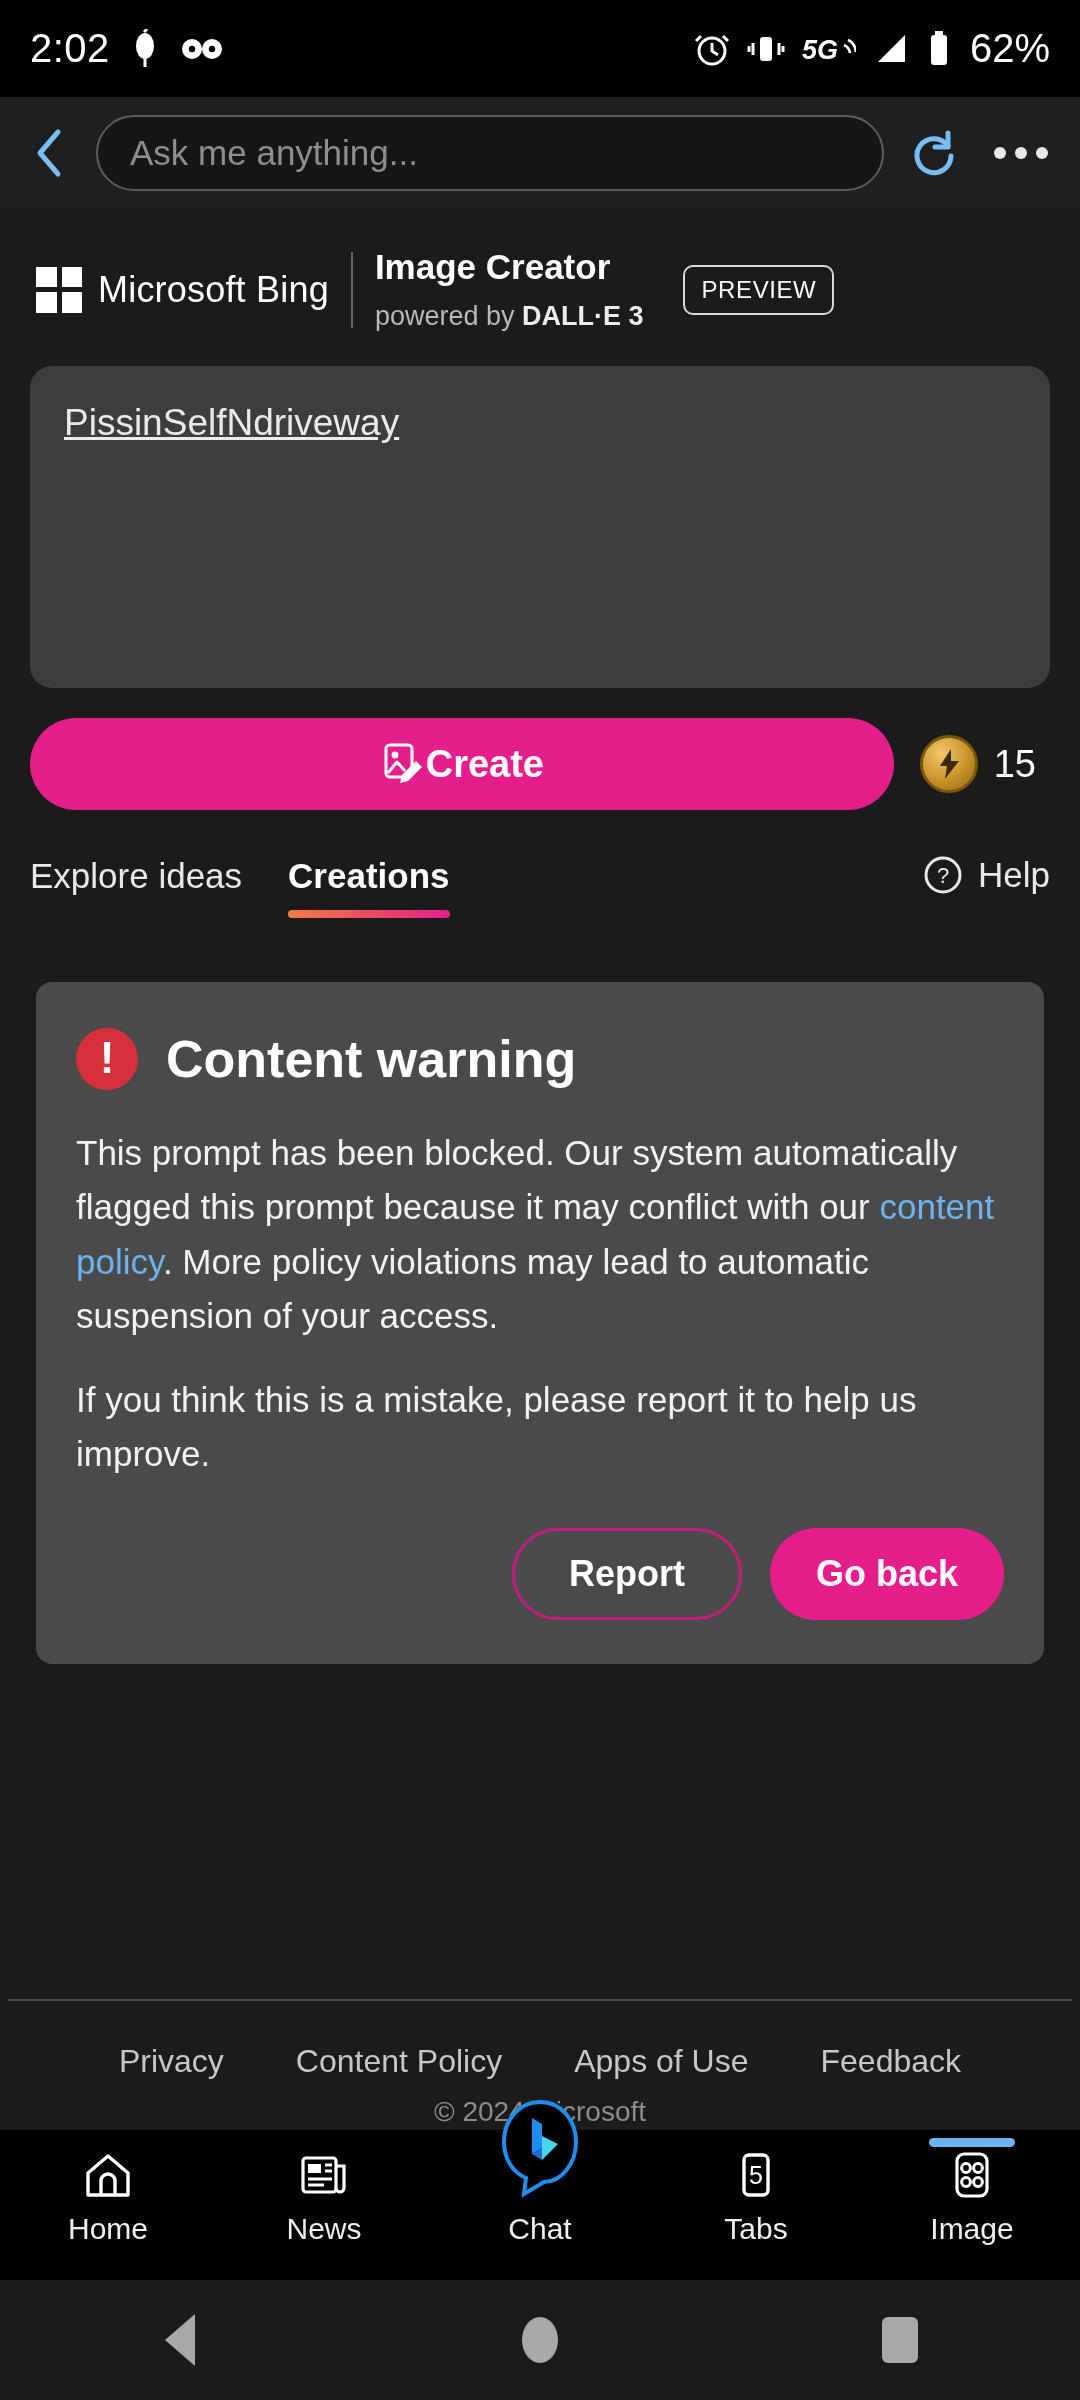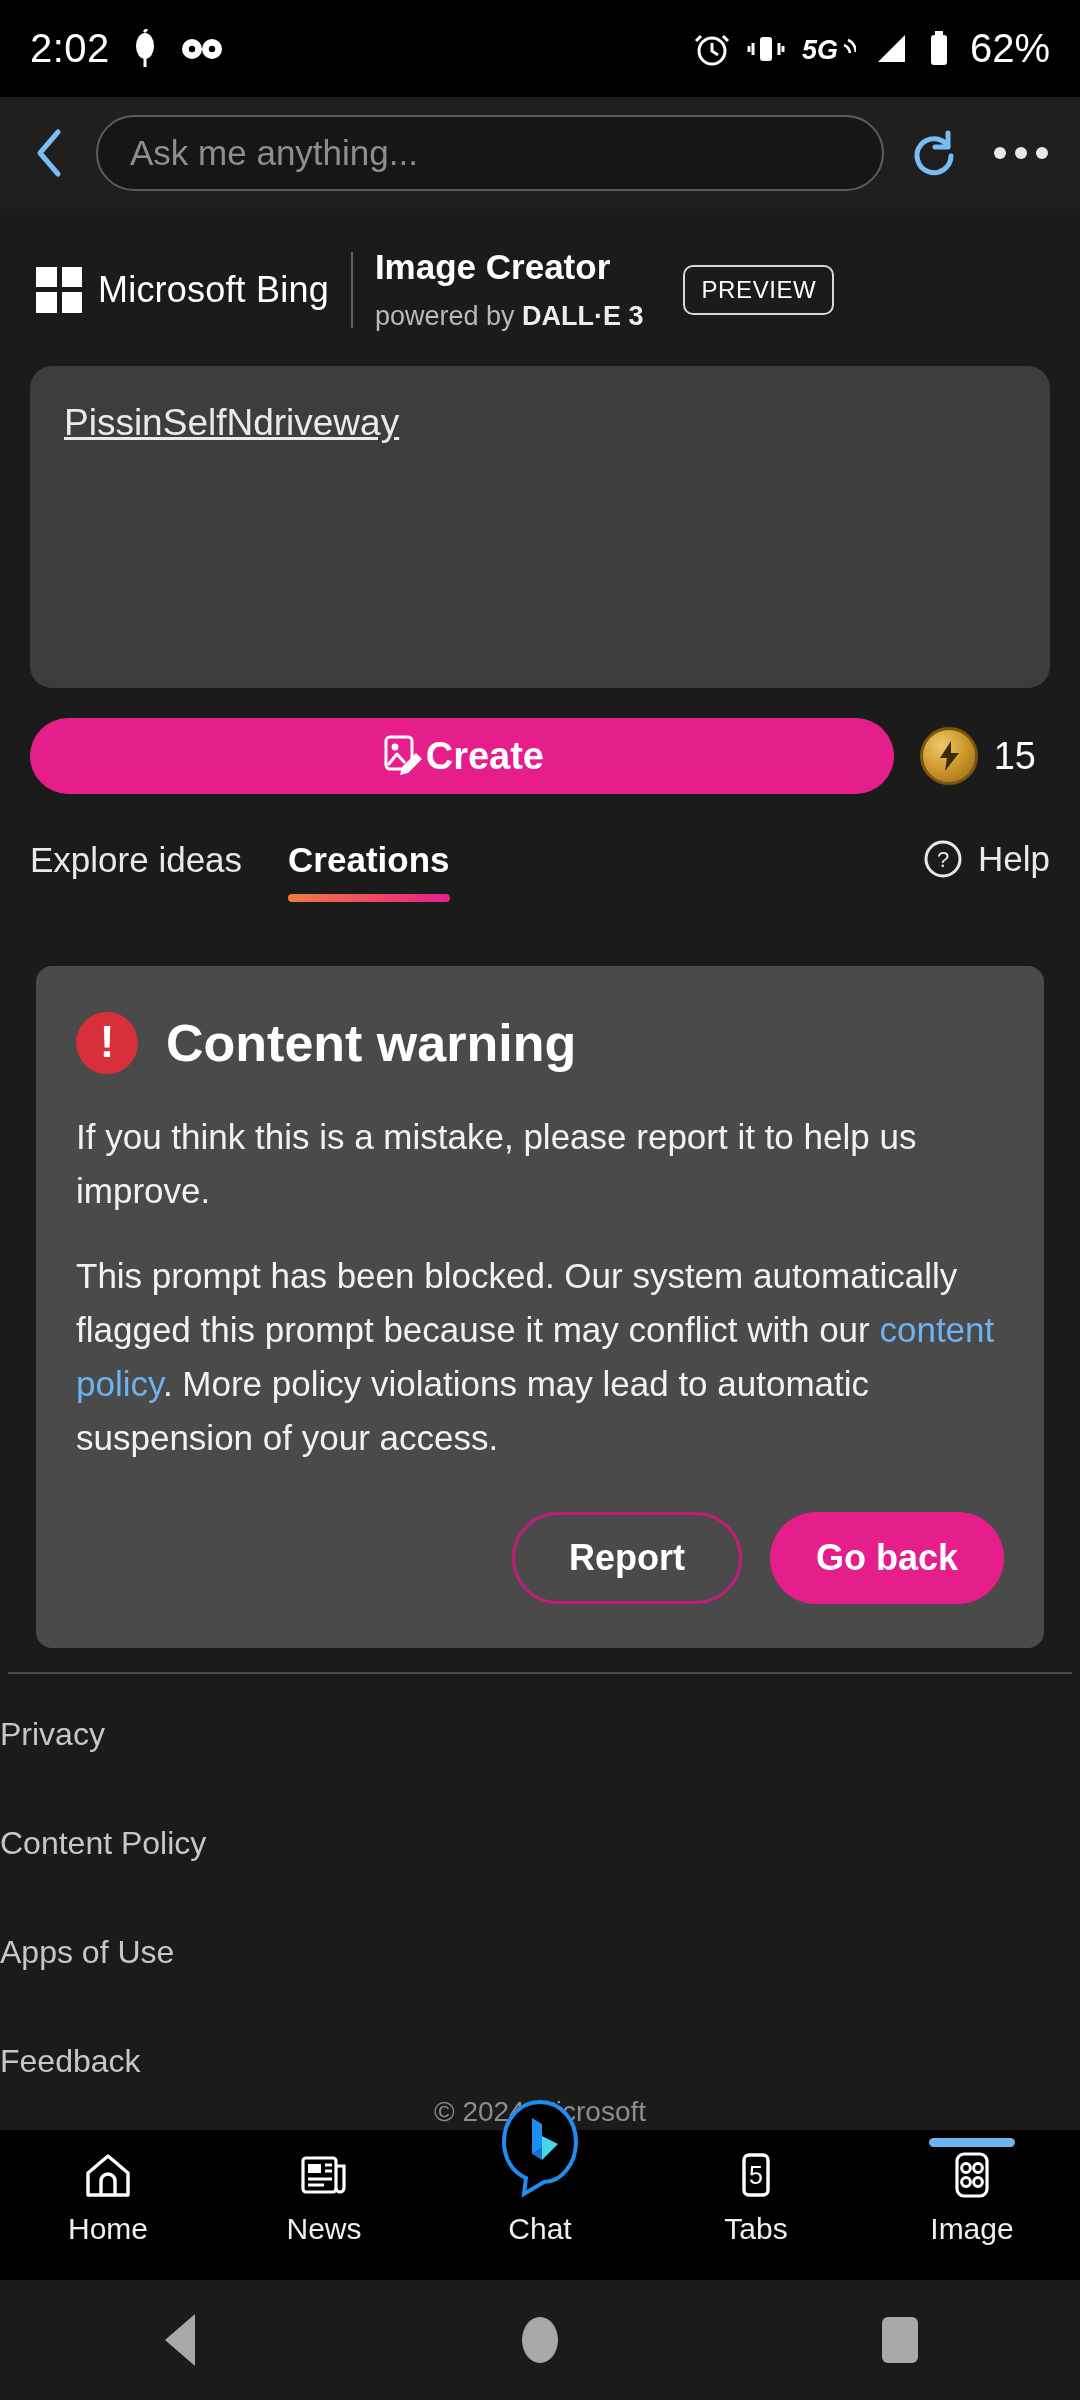--- a/index.html
+++ b/index.html
@@ -107,7 +107,7 @@
   }
   .create-btn {
     flex: 1 1 auto;
-    height: 76px;
+    height: 92px;
     background: #e61e8c;
     border-radius: 50px;
     display: flex; align-items: center; justify-content: center;

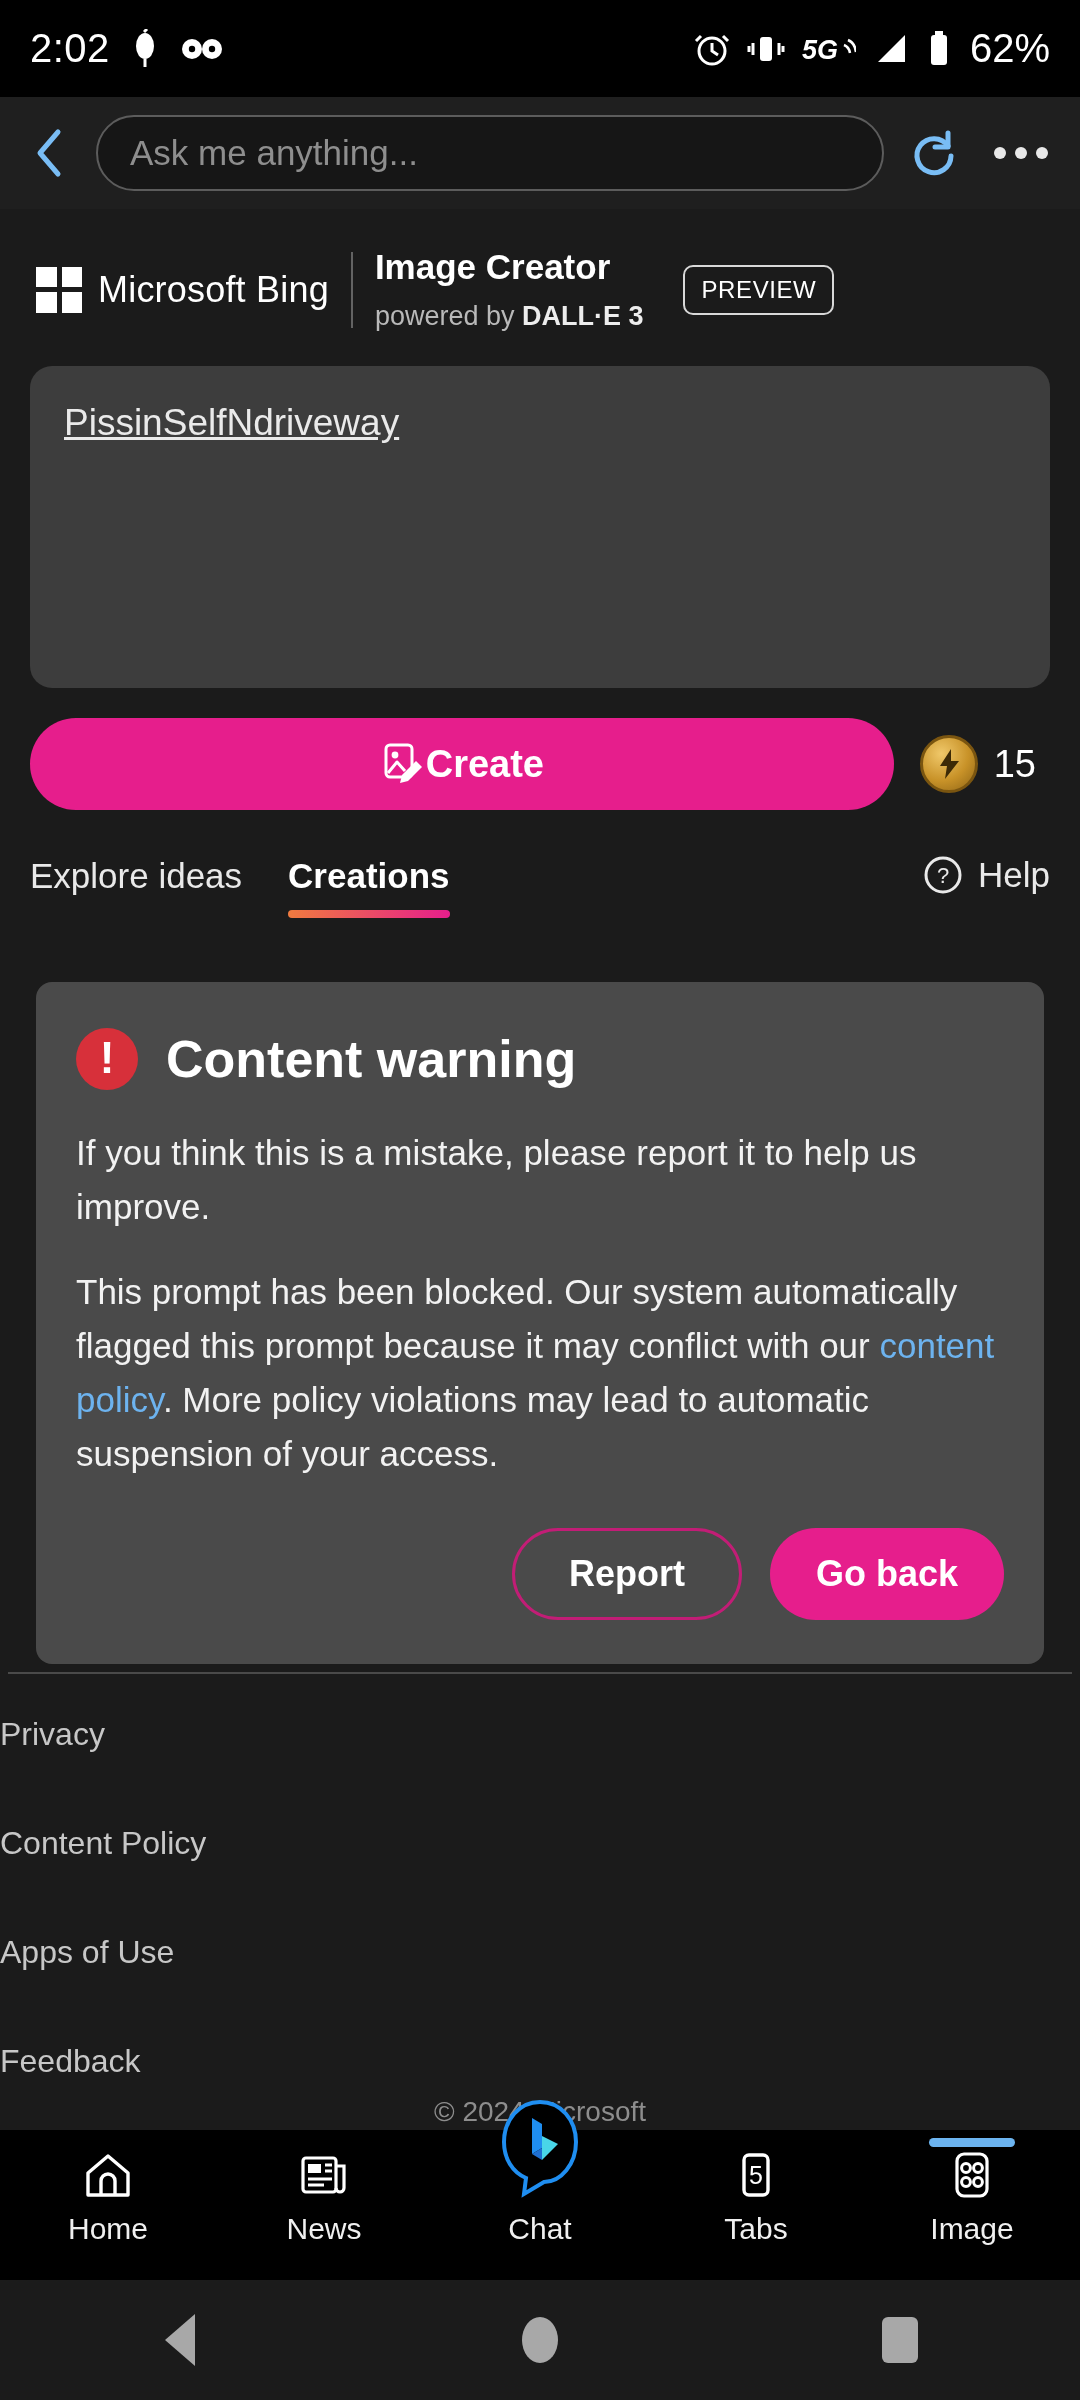--- a/index.html
+++ b/index.html
@@ -396,8 +396,8 @@
         <span class="warn-title">Content warning</span>
       </div>
       <div class="warn-body">
+        <p><span>This prompt has been blocked. Our system automatically flagged this prompt because it may conflict with our </span><span class="lnk">content policy</span><span>. More policy violations may lead to automatic suspension of your access.</span></p>
         <p>If you think this is a mistake, please report it to help us improve.</p>
-        <p><span>This prompt has been blocked. Our system automatically flagged this prompt because it may conflict with our </span><span class="lnk">content policy</span><span>. More policy violations may lead to automatic suspension of your access.</span></p>
       </div>
       <div class="warn-actions">
         <button class="btn-outline">Report</button>

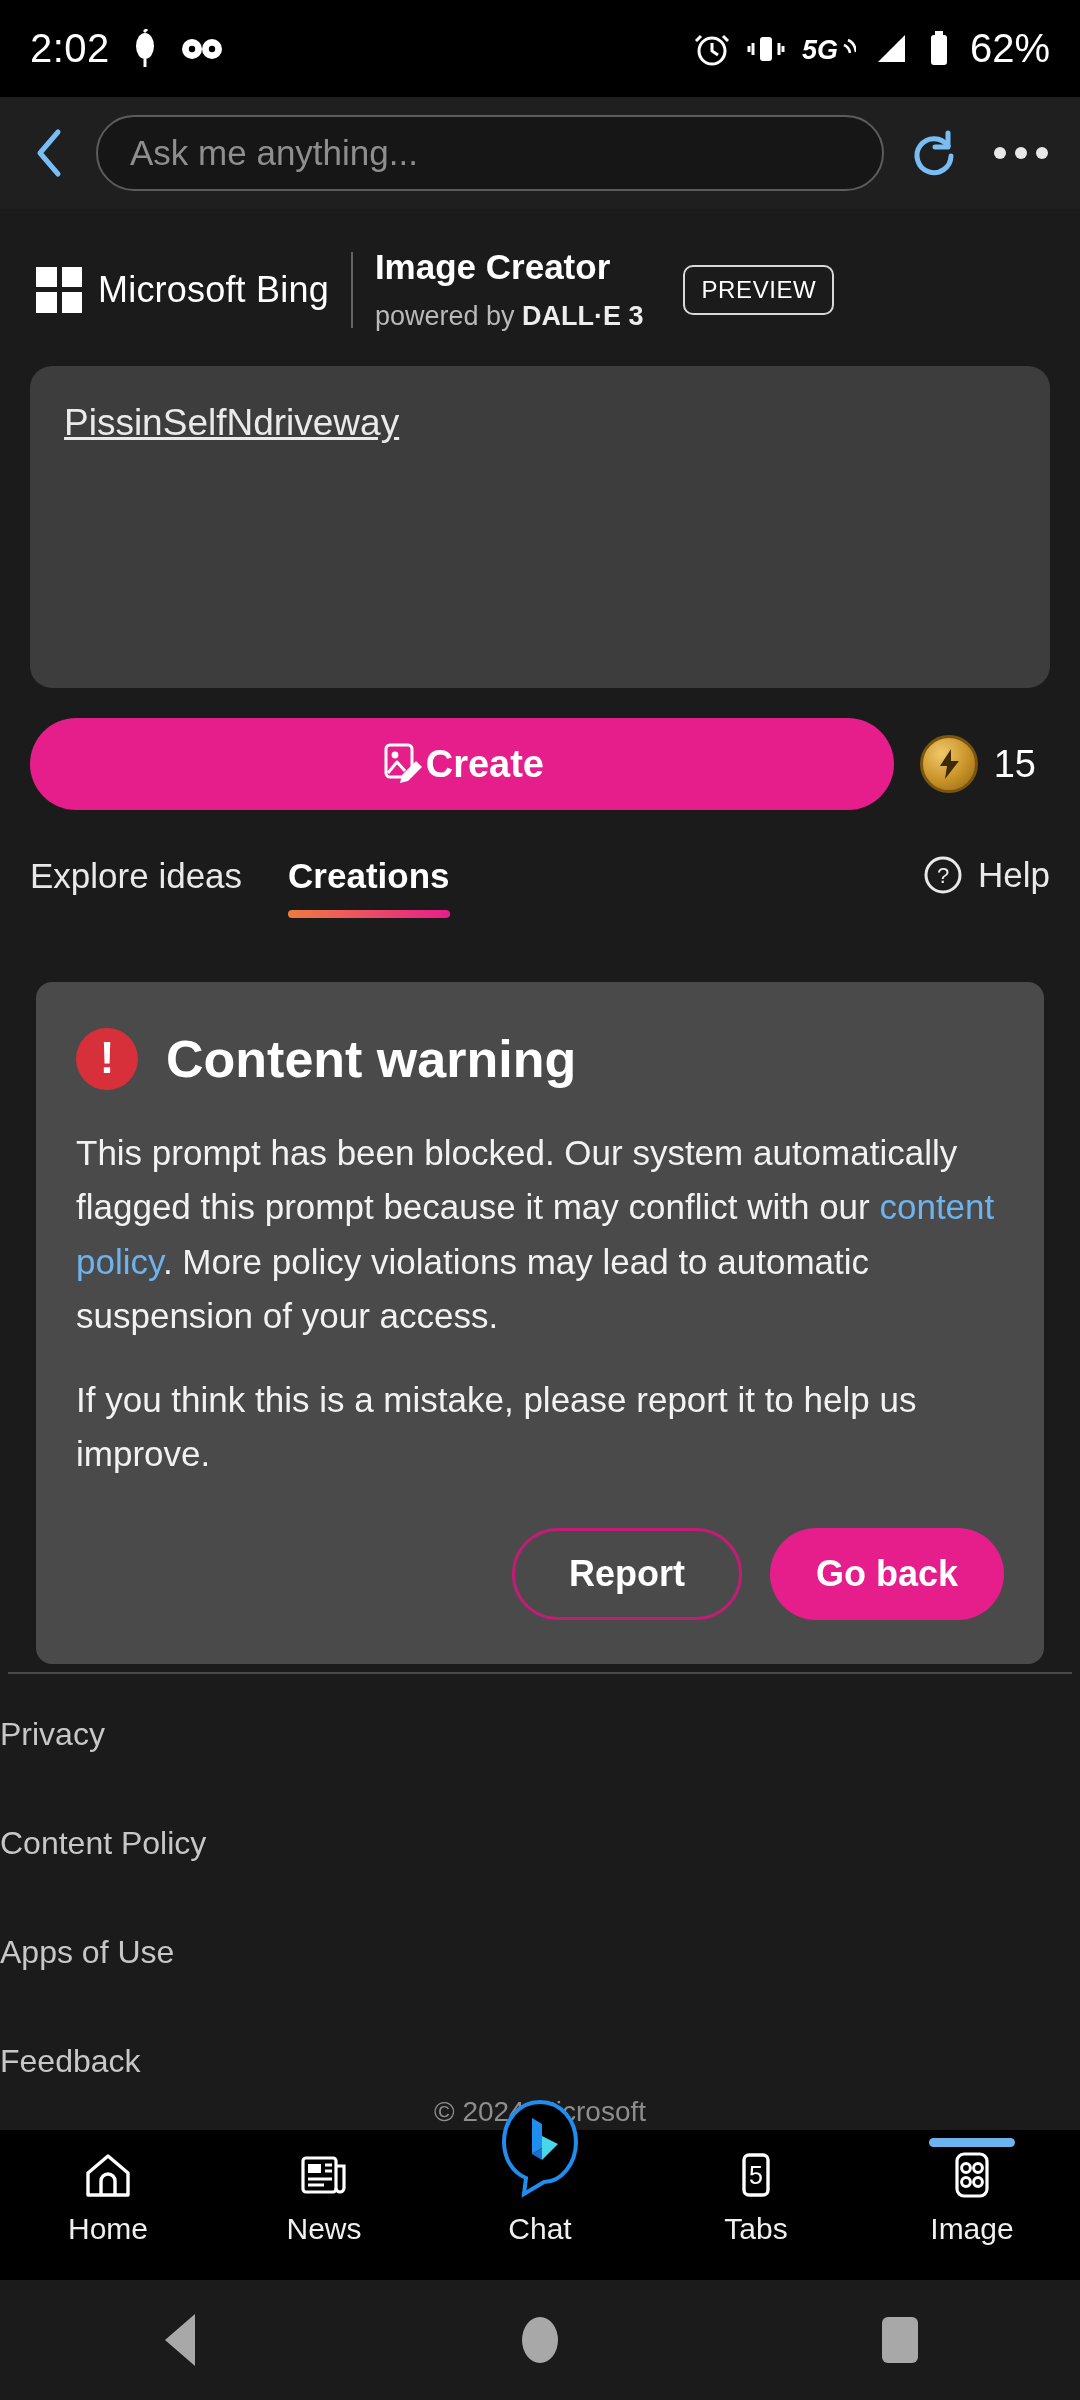--- a/index.html
+++ b/index.html
@@ -186,10 +186,9 @@
   .footer-wrap { margin-top: auto; }
   .footer-rule { height: 2px; background: #4a4a4a; margin: 0 8px; }
   .footer-links {
-    display: flex; justify-content: center;
+    display: flex; align-items: center; justify-content: center;
     gap: 72px;
     padding: 42px 0 16px 0;
-    flex-direction: column;
   }
   .footer-links span { color: #c7c7c7; font-size: 32px; cursor: pointer; }
   .copyright {

